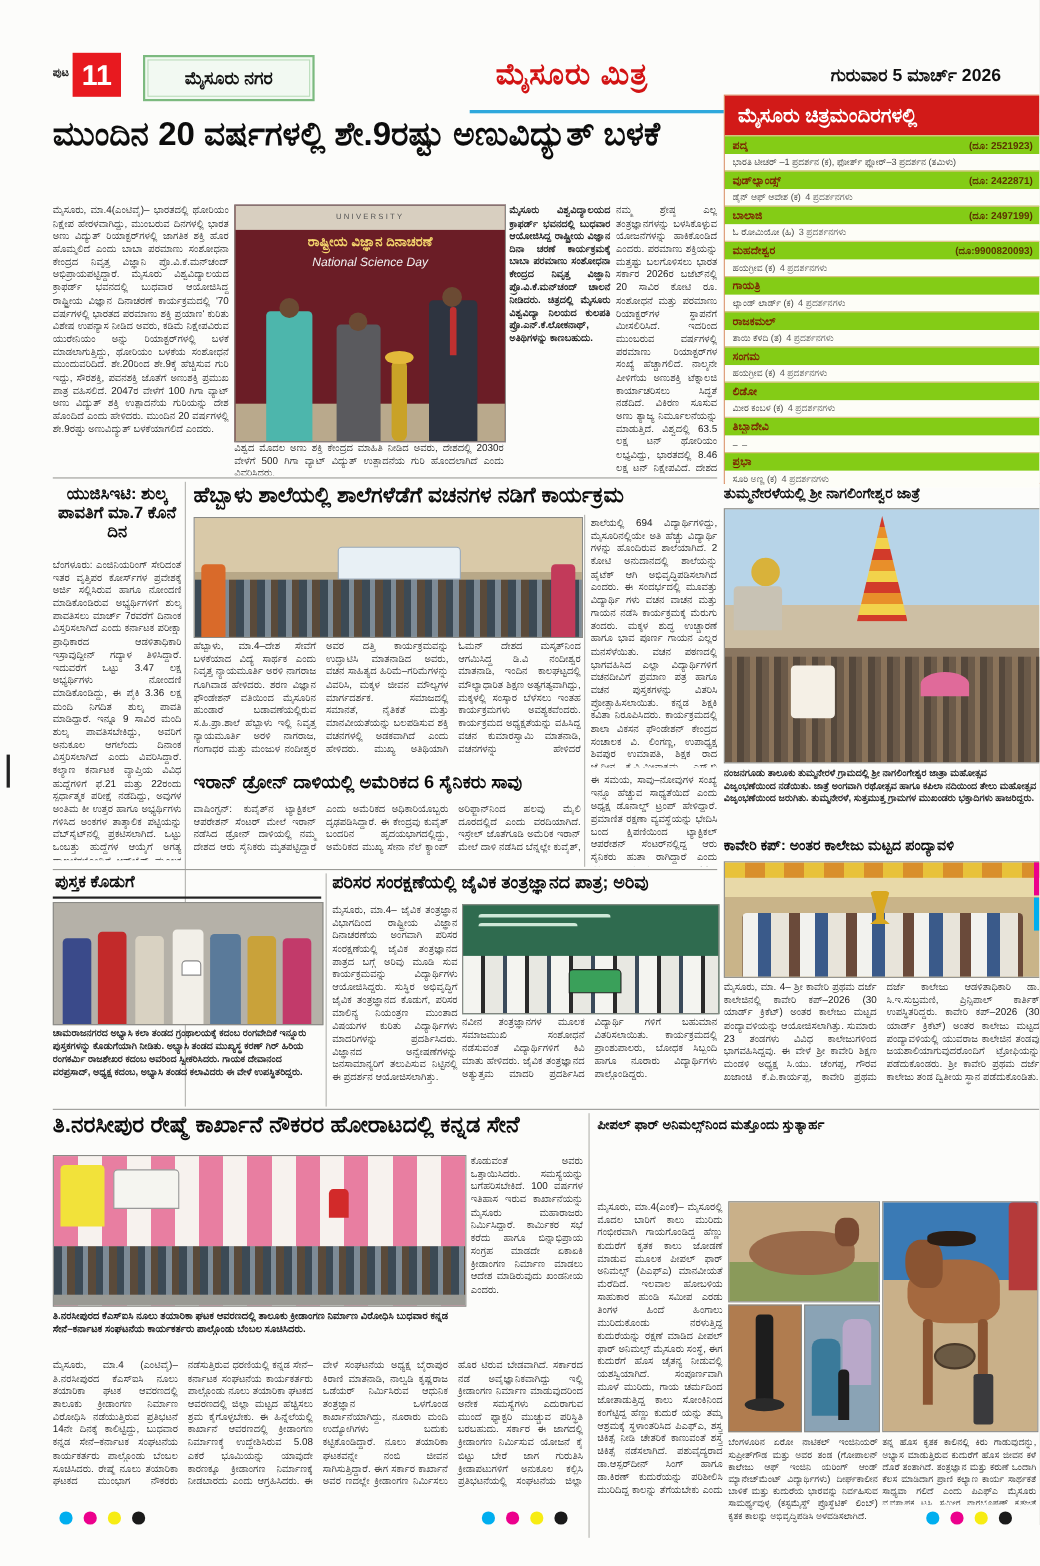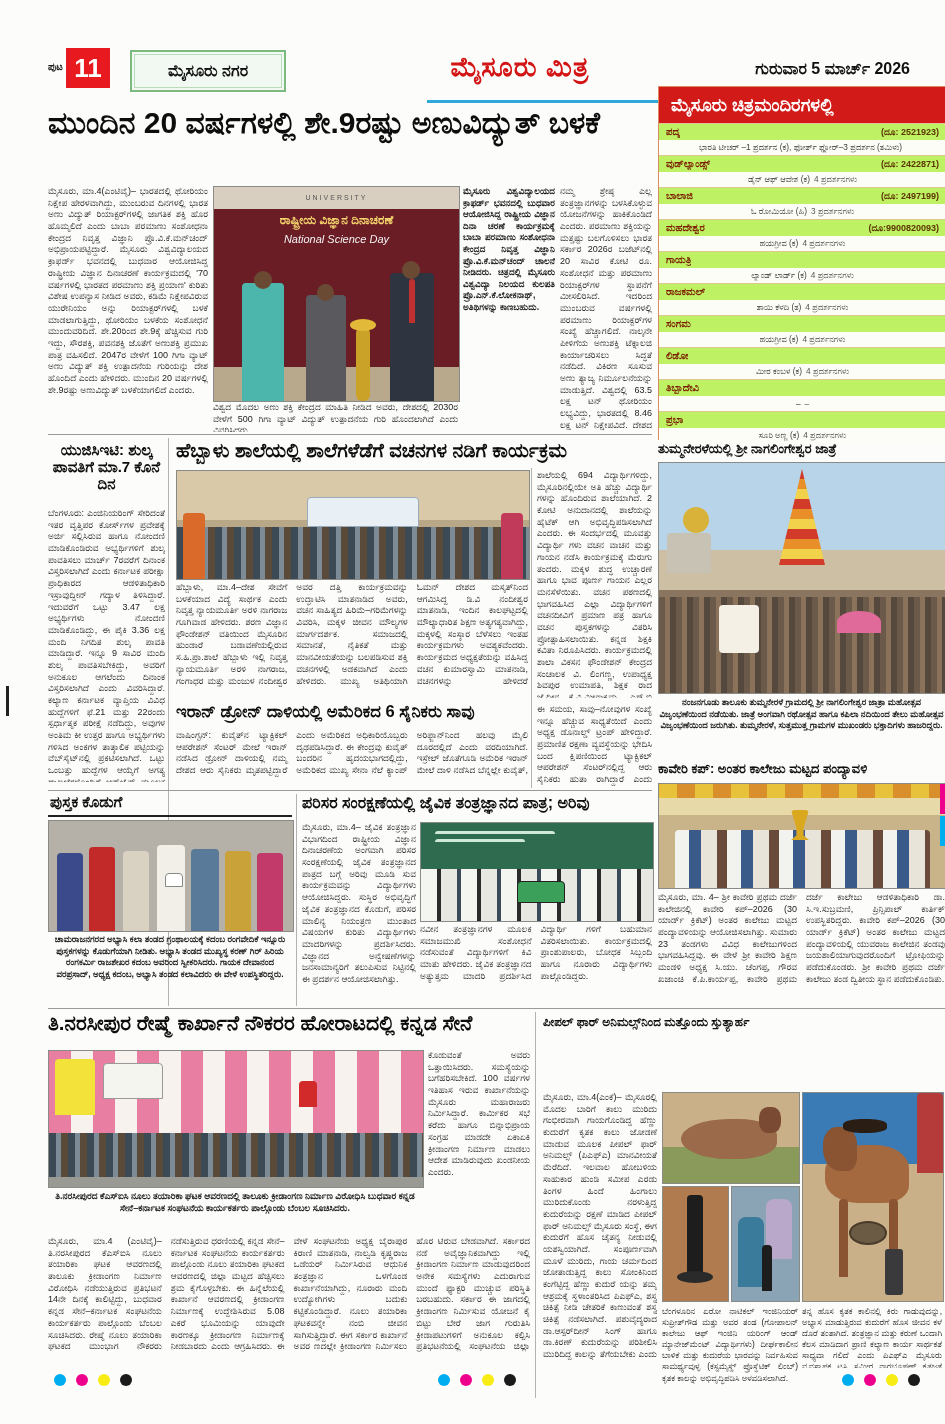--- a/index.html
+++ b/index.html
@@ -38,7 +38,7 @@
   .cinema-box{border:1px solid #d98c5f;background:#fff;}
   .cinema-head{background:#d21a18;color:#fff;font-weight:bold;font-size:18px;
                height:36px;display:flex;align-items:center;padding-left:12px;}
-  .t-row{background:#bef264;display:flex;justify-content:space-between;align-items:center;
+  .t-row{background:#84cc16;display:flex;justify-content:space-between;align-items:center;
          height:16px;padding:0 7px;border-top:1px solid #e3c493;}
   .t-name{font-size:10px;font-weight:bold;color:#7b1f00;white-space:nowrap;overflow:hidden;}
   .t-phone{font-size:9px;font-weight:bold;color:#5c3400;white-space:nowrap;}

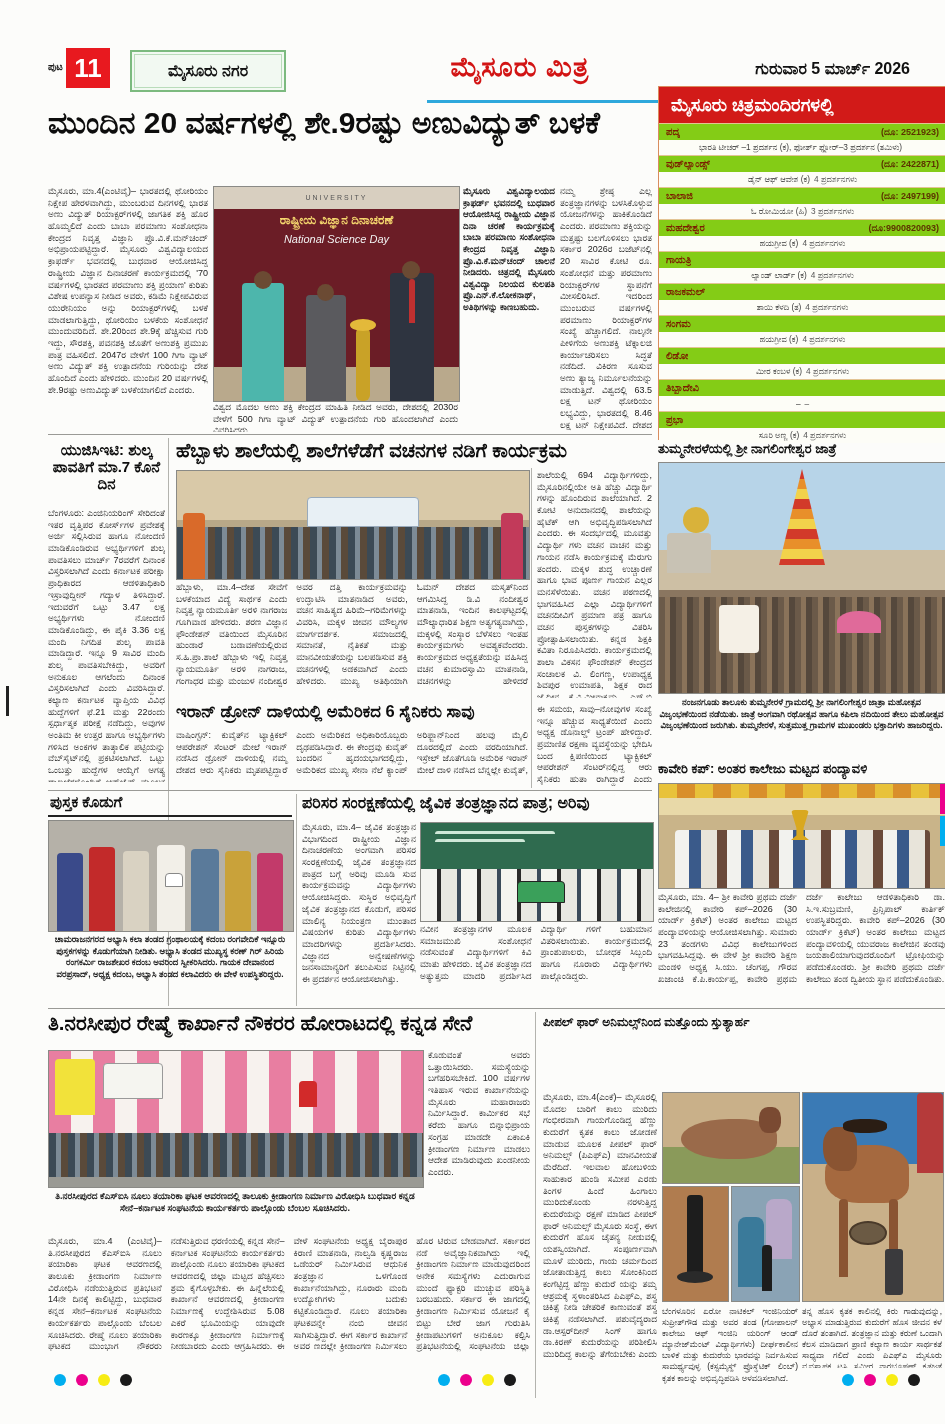--- a/index.html
+++ b/index.html
@@ -42,7 +42,7 @@
          height:16px;padding:0 7px;border-top:1px solid #e3c493;}
   .t-name{font-size:10px;font-weight:bold;color:#7b1f00;white-space:nowrap;overflow:hidden;}
   .t-phone{font-size:9px;font-weight:bold;color:#5c3400;white-space:nowrap;}
-  .f-row{background:#fdfdf7;display:flex;justify-content:center;align-items:center;
+  .f-row{background:#fdfdf7;display:flex;justify-content:flex-start;align-items:center;
          height:15px;padding:0 7px;}
   .f-film{font-size:8.3px;color:#3b3b3b;white-space:nowrap;overflow:hidden;}
   .f-shows{font-size:8.3px;color:#555;white-space:nowrap;padding-left:4px;}

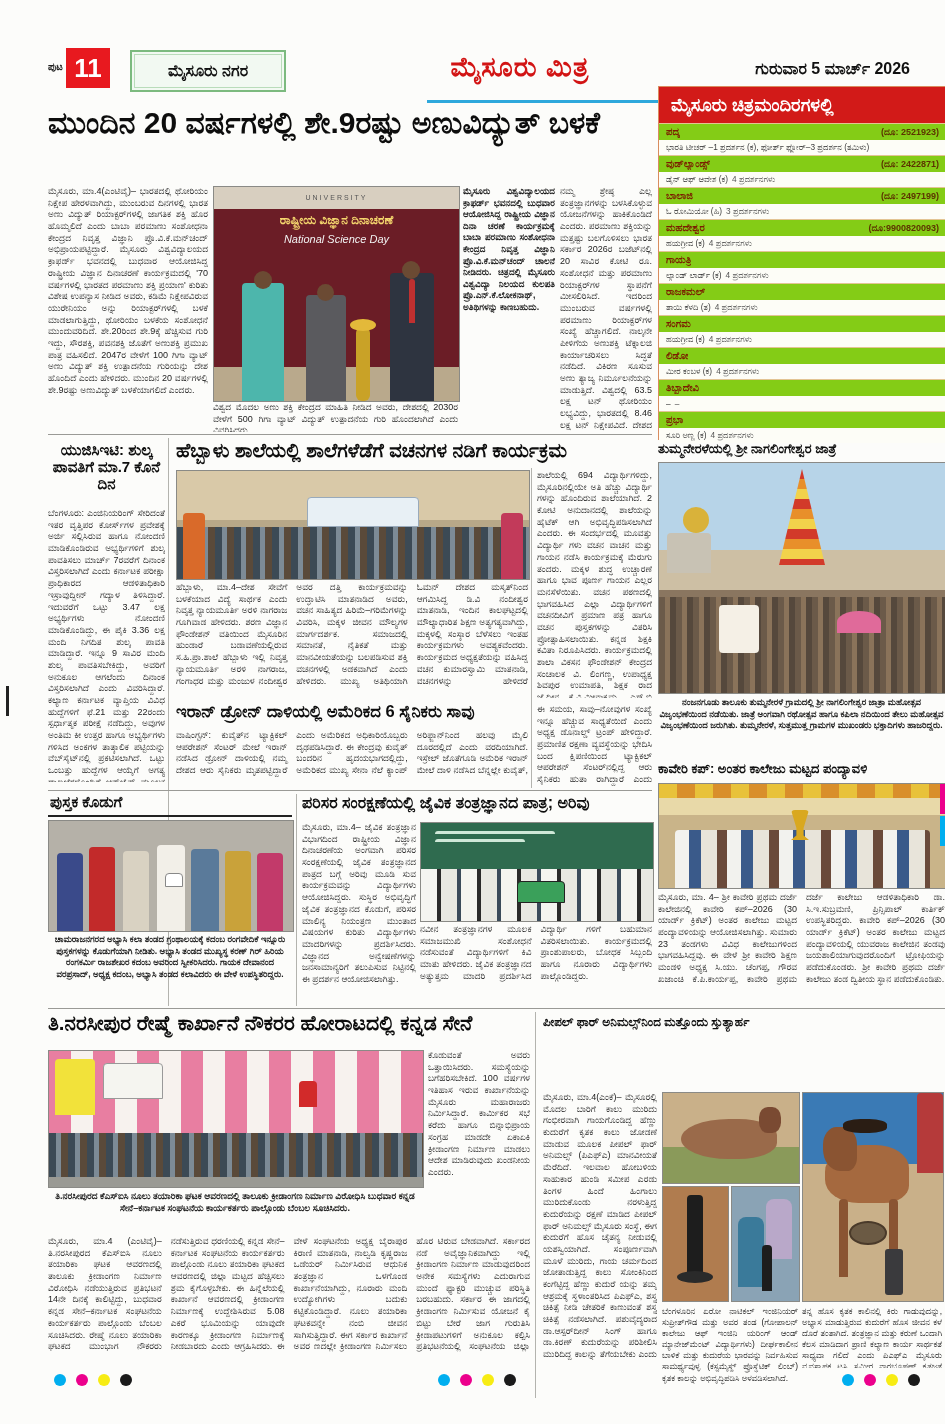--- a/index.html
+++ b/index.html
@@ -29,7 +29,7 @@
   .cols2{column-count:2;column-gap:9px;}
   .cols3{column-count:3;column-gap:9px;}
   .cols4{column-count:4;column-gap:9px;}
-  .caption{font-size:8.6px;line-height:1.35;font-weight:bold;color:#222;text-align:center;overflow:hidden;}
+  .caption{font-size:8.6px;line-height:1.35;font-weight:bold;color:#222;text-align:left;overflow:hidden;}
   .capcol{font-size:8.8px;line-height:1.32;font-weight:bold;color:#1c1c1c;text-align:justify;overflow:hidden;}
   .hline{background:#9a9a96;height:1px;}
   .vline{background:#b3b3ae;width:1px;}

